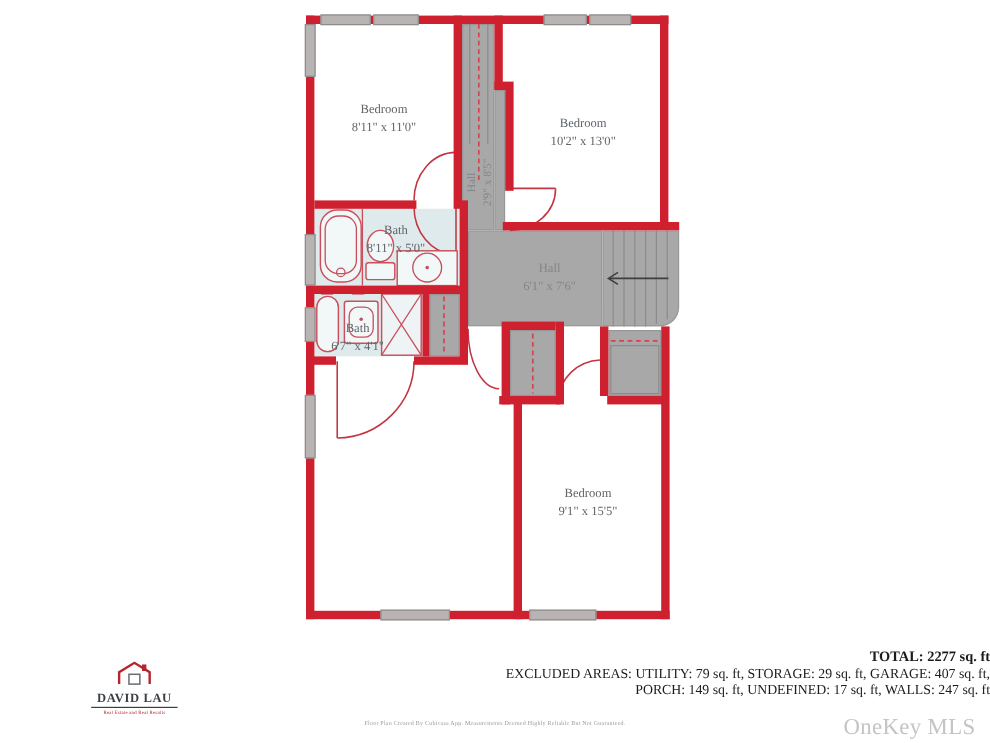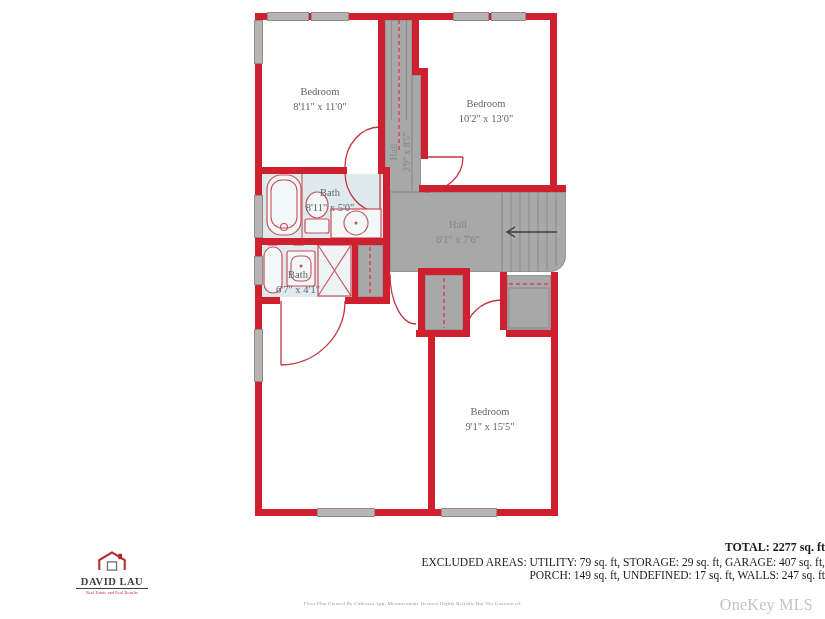--- a/index.html
+++ b/index.html
@@ -36,7 +36,7 @@
                border-bottom:1.5px solid #3a3f45;padding-bottom:1px;margin-top:1px;}
   #logo .ltag{font-size:4px;color:#b5252c;margin-top:1px;letter-spacing:.2px;}
   
-  #watermark{position:absolute;right:12px;top:596px;font-size:16px;color:#c4c4c4;letter-spacing:.3px;}
+  #watermark{position:absolute;right:12px;top:596px;font-size:19px;color:#c4c4c4;letter-spacing:.3px;}
 </style>
 </head>
 <body>

